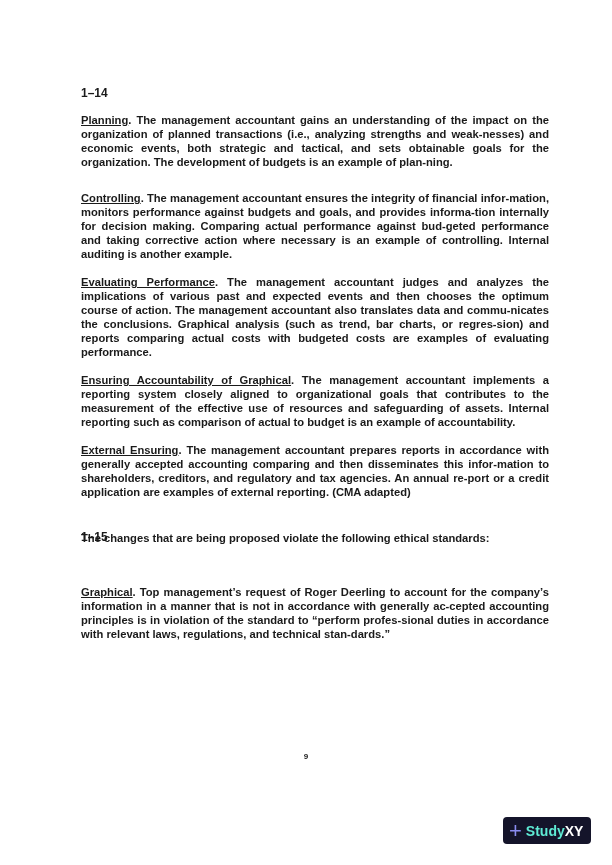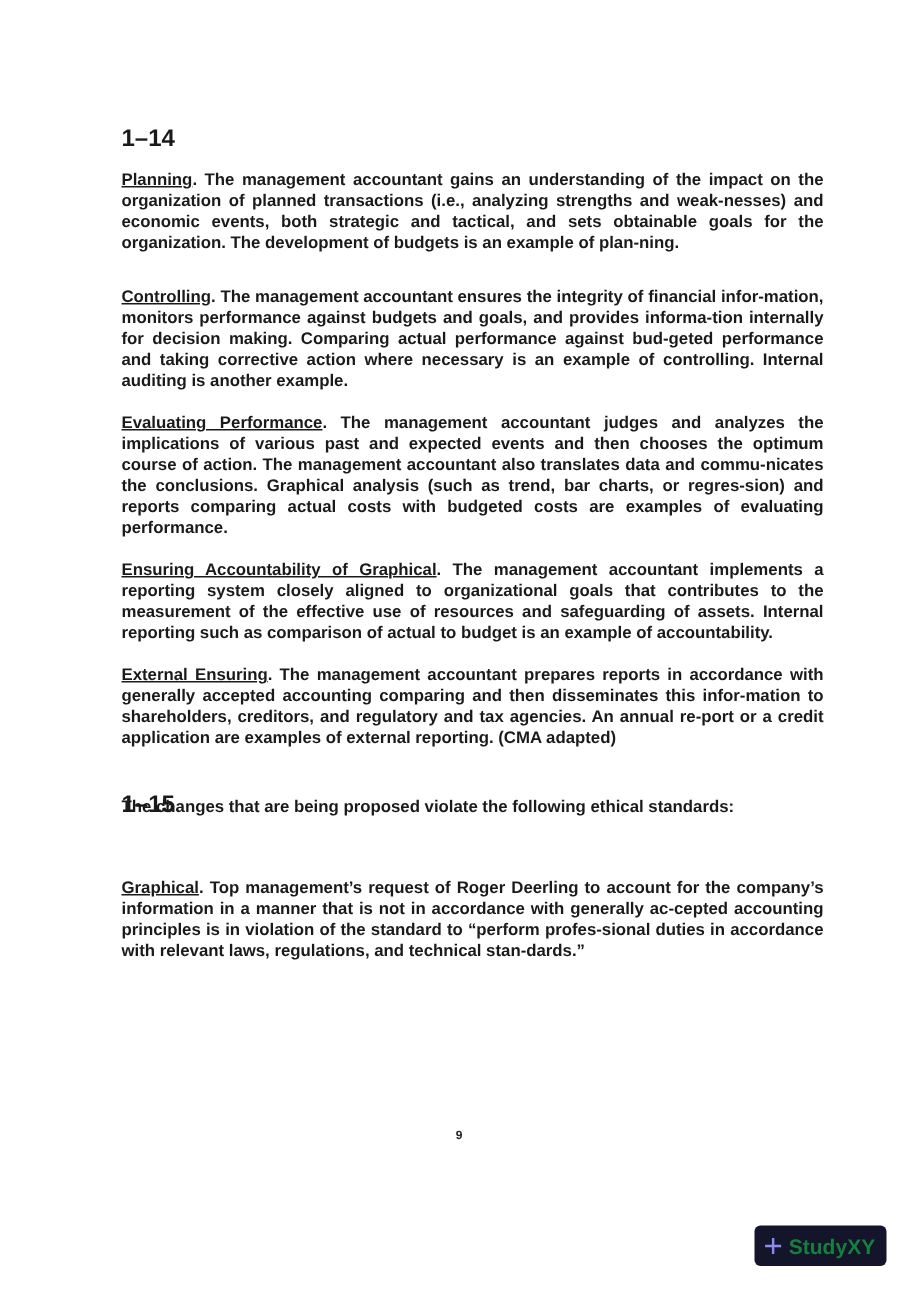--- a/index.html
+++ b/index.html
@@ -9,7 +9,7 @@
       font-family: "Liberation Sans", sans-serif;
       font-weight: bold; font-size: 11.2px; line-height: 14px; color: #1a1a1a;
     }
-    .heading { position: absolute; left: 0; font-size: 16px; }
+    .heading { position: absolute; left: 0; font-size: 12px; }
     .para { position: absolute; left: 0; width: 468px; text-align: justify; }
     .term { text-decoration: underline; }
     .pagenum {

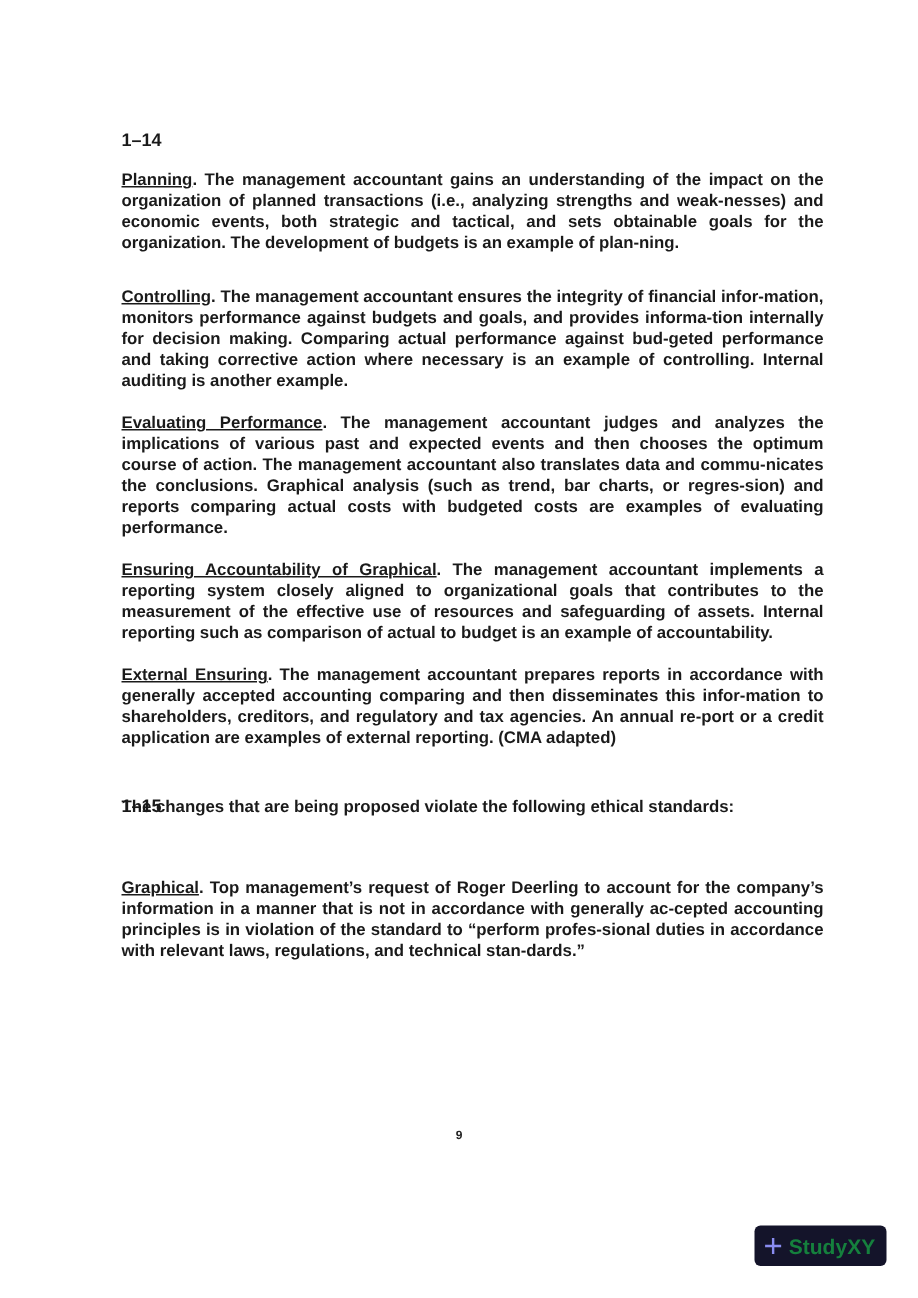--- a/index.html
+++ b/index.html
@@ -22,7 +22,7 @@
       font-family: "Liberation Sans", sans-serif; font-weight: bold; font-size: 14px;
     }
     .logo .plus { color: #8a8cf0; font-size: 22px; font-weight: normal; margin-left: 6px; margin-right: 4px; line-height: 1; }
-    .logo .study { color: #15803d; }
+    .logo .study { color: #5eead4; }
     .logo .xy { color: #15803d; }
   </style>
 </head>

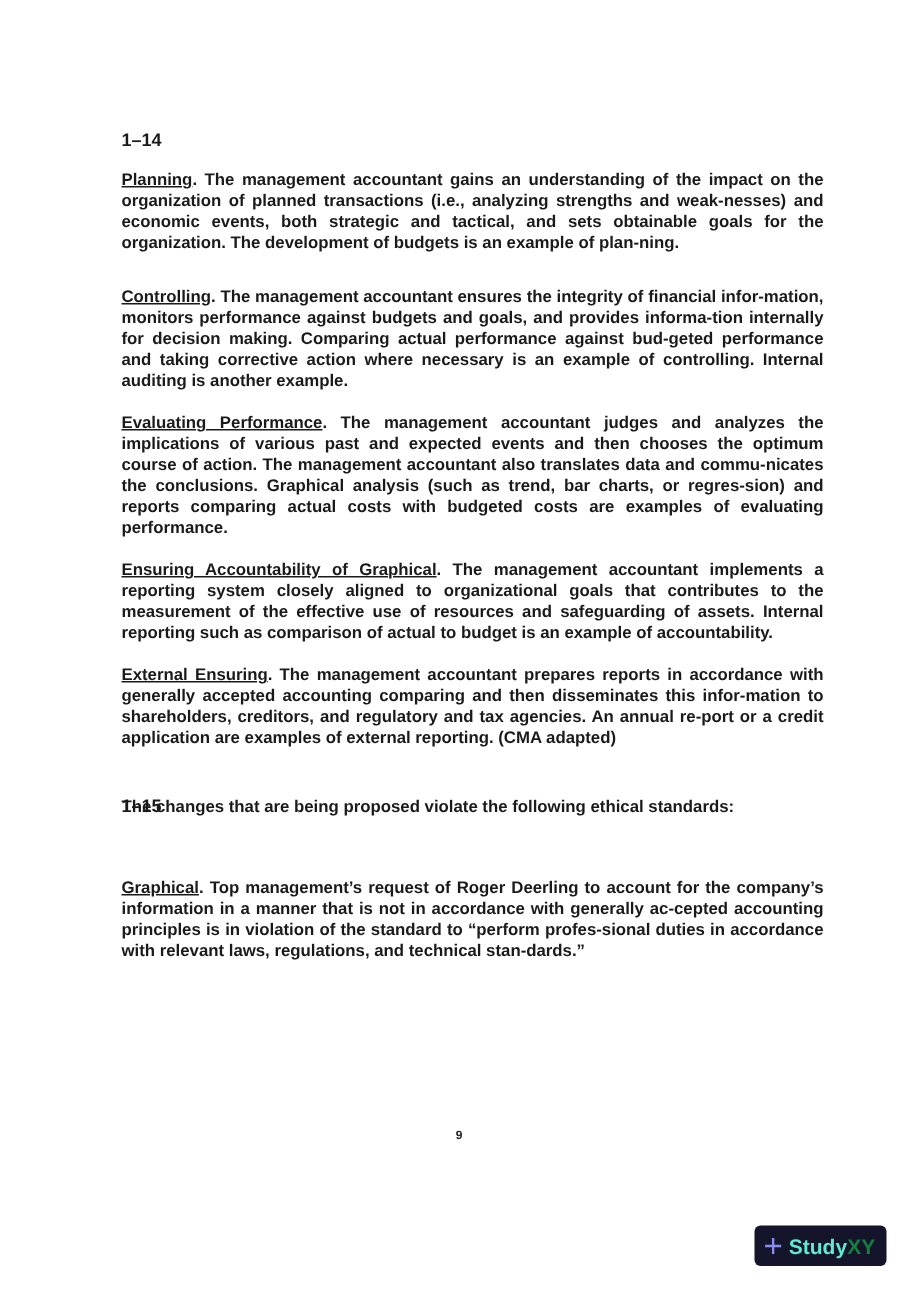--- a/index.html
+++ b/index.html
@@ -23,7 +23,7 @@
     }
     .logo .plus { color: #8a8cf0; font-size: 22px; font-weight: normal; margin-left: 6px; margin-right: 4px; line-height: 1; }
     .logo .study { color: #5eead4; }
-    .logo .xy { color: #15803d; }
+    .logo .xy { color: #ffffff; }
   </style>
 </head>
 <body>

